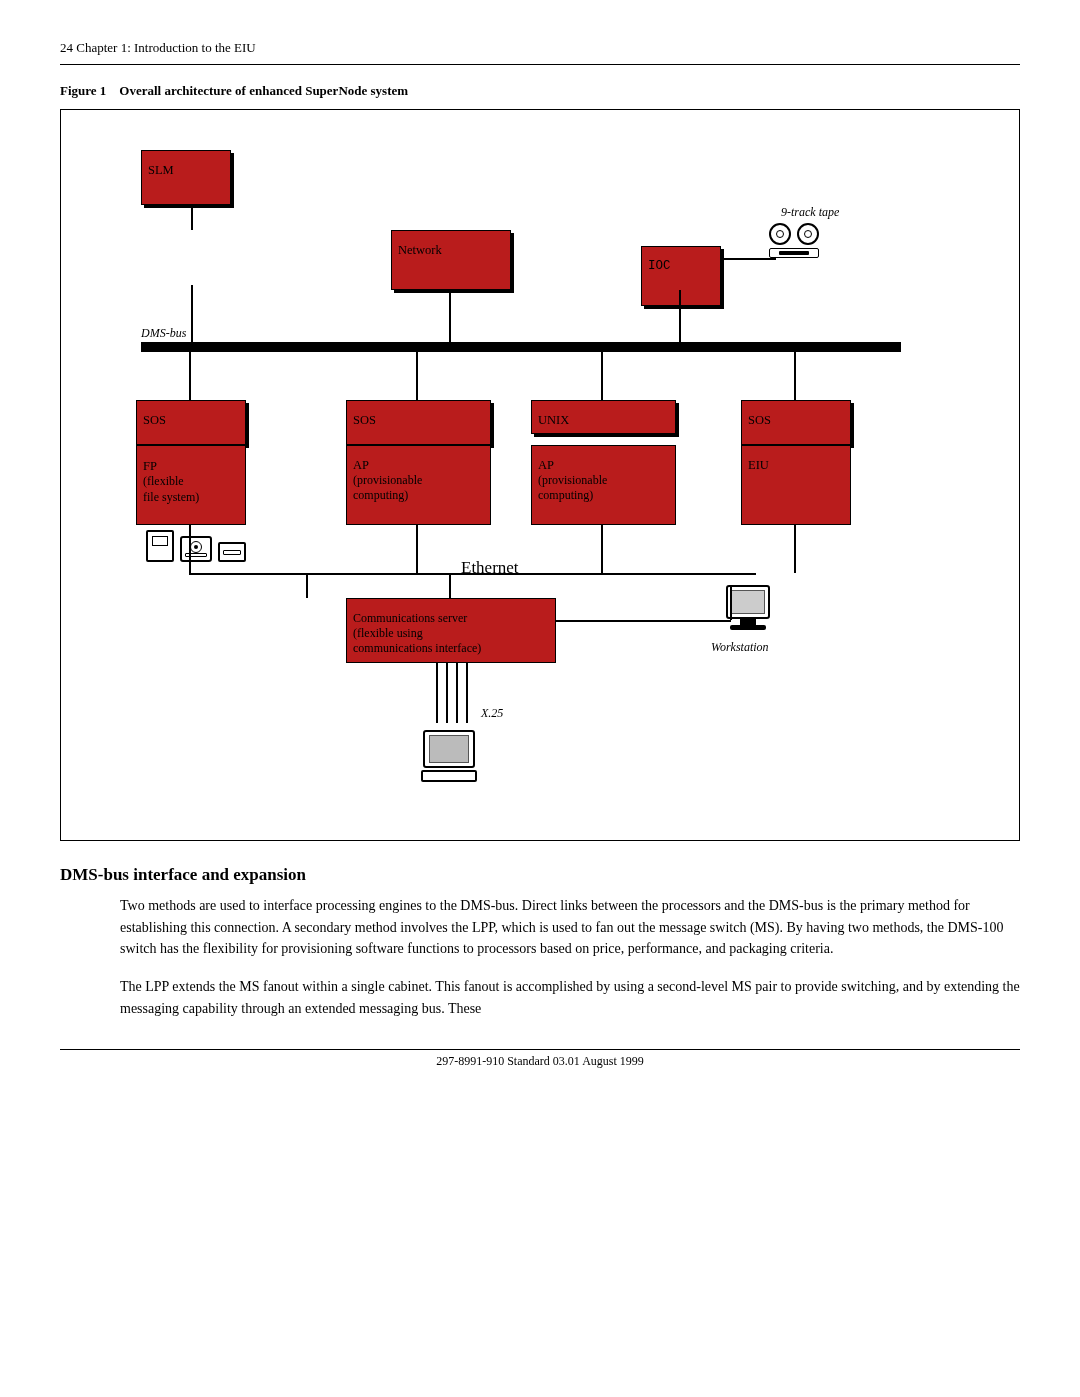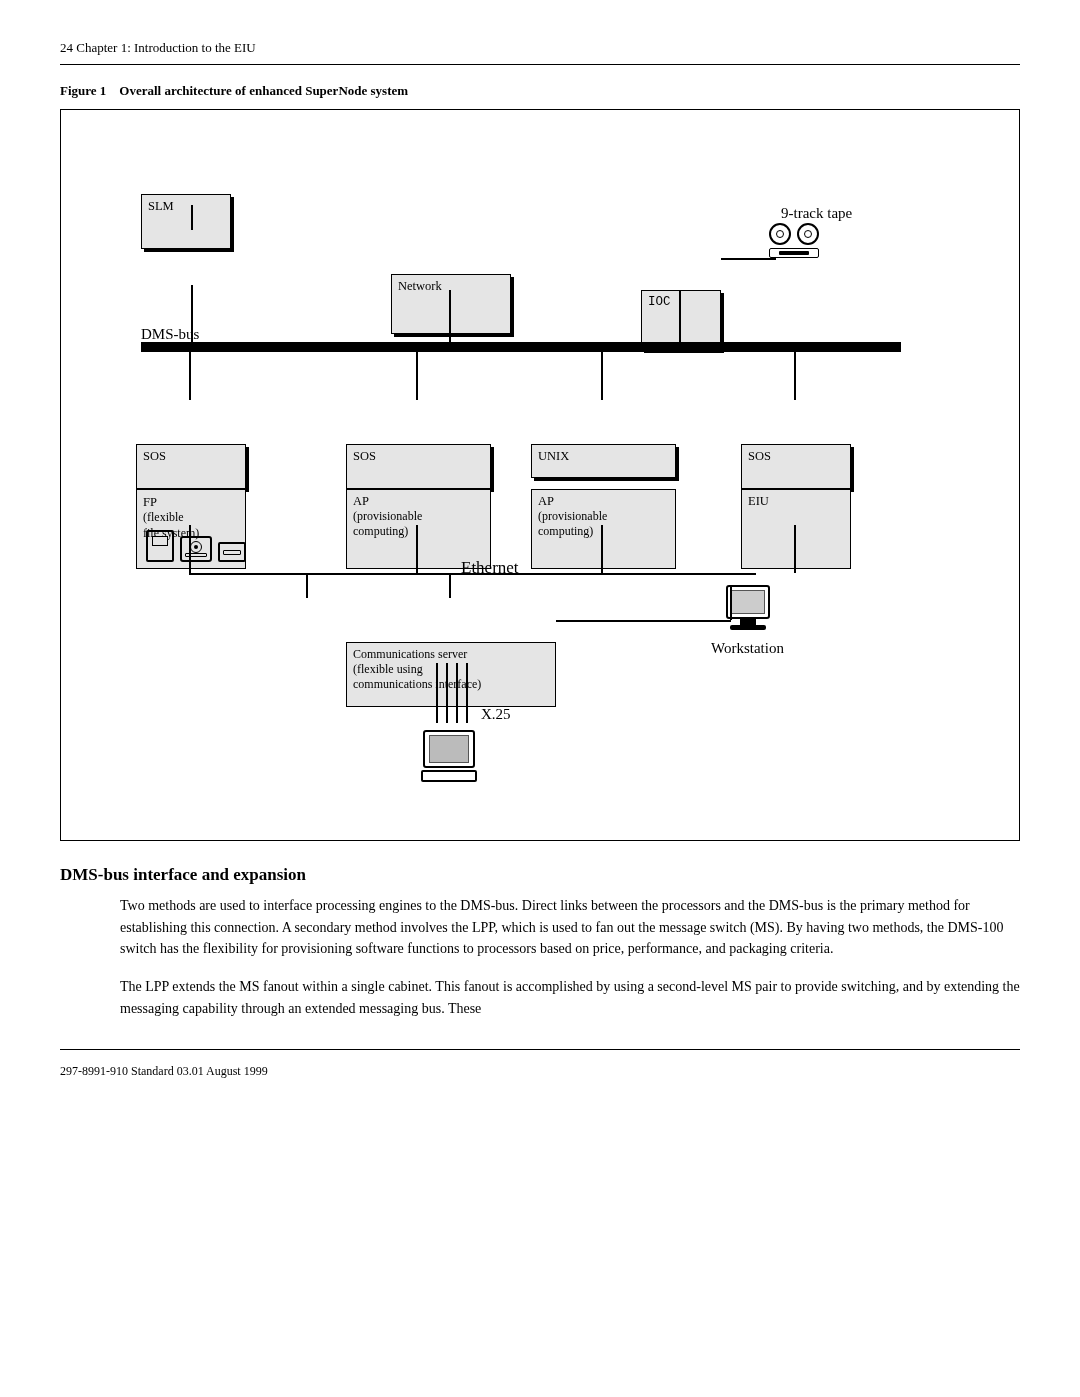--- a/index.html
+++ b/index.html
@@ -51,10 +51,9 @@
     .comp {
       position: absolute;
       border: 1.5px solid #000;
-      background: #e5e5e5;
+      background: #b91c1c;
       font-size: 12.5px;
-      padding: 4px 6px;
-      margin-top: 44px;
+      padding: 12px 6px;
     }
 
     .comp.double-border {

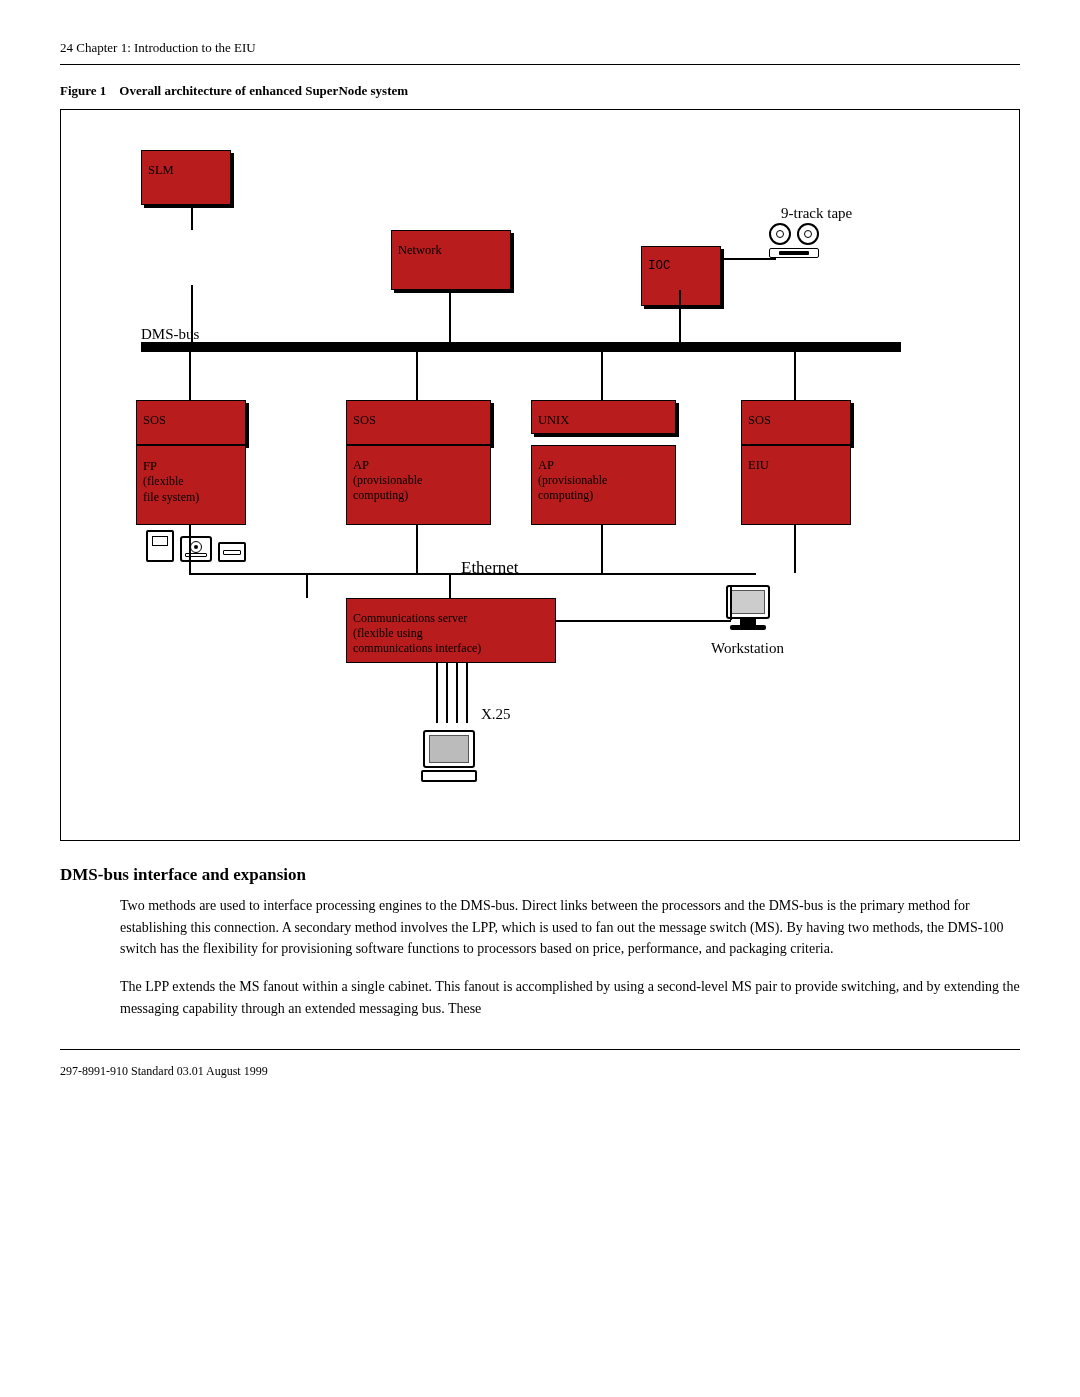--- a/index.html
+++ b/index.html
@@ -234,8 +234,9 @@
 
     .label-text {
       position: absolute;
-      font-size: 15px;
+      font-size: 12px;
       background: transparent;
+      font-style: italic;
     }
 
     

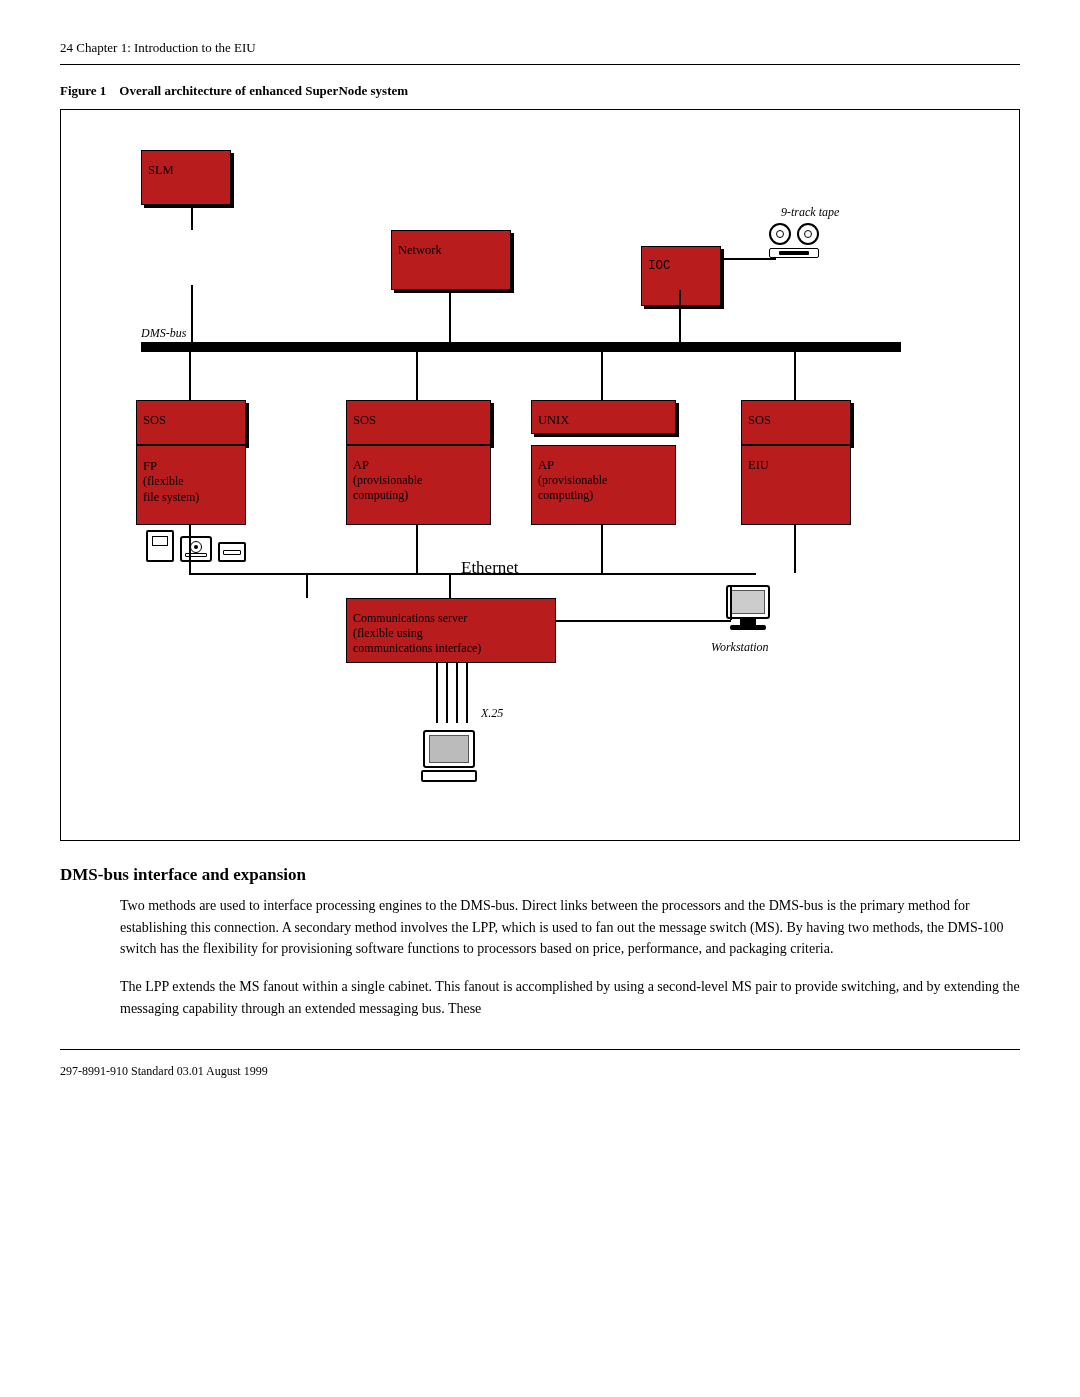--- a/index.html
+++ b/index.html
@@ -262,9 +262,10 @@
 
     .footer-line {
       border-top: 1px solid #000;
-      padding-top: 14px;
+      padding-top: 4px;
       margin-top: 30px;
       font-size: 12px;
+      text-align: center;
     }
 
     

